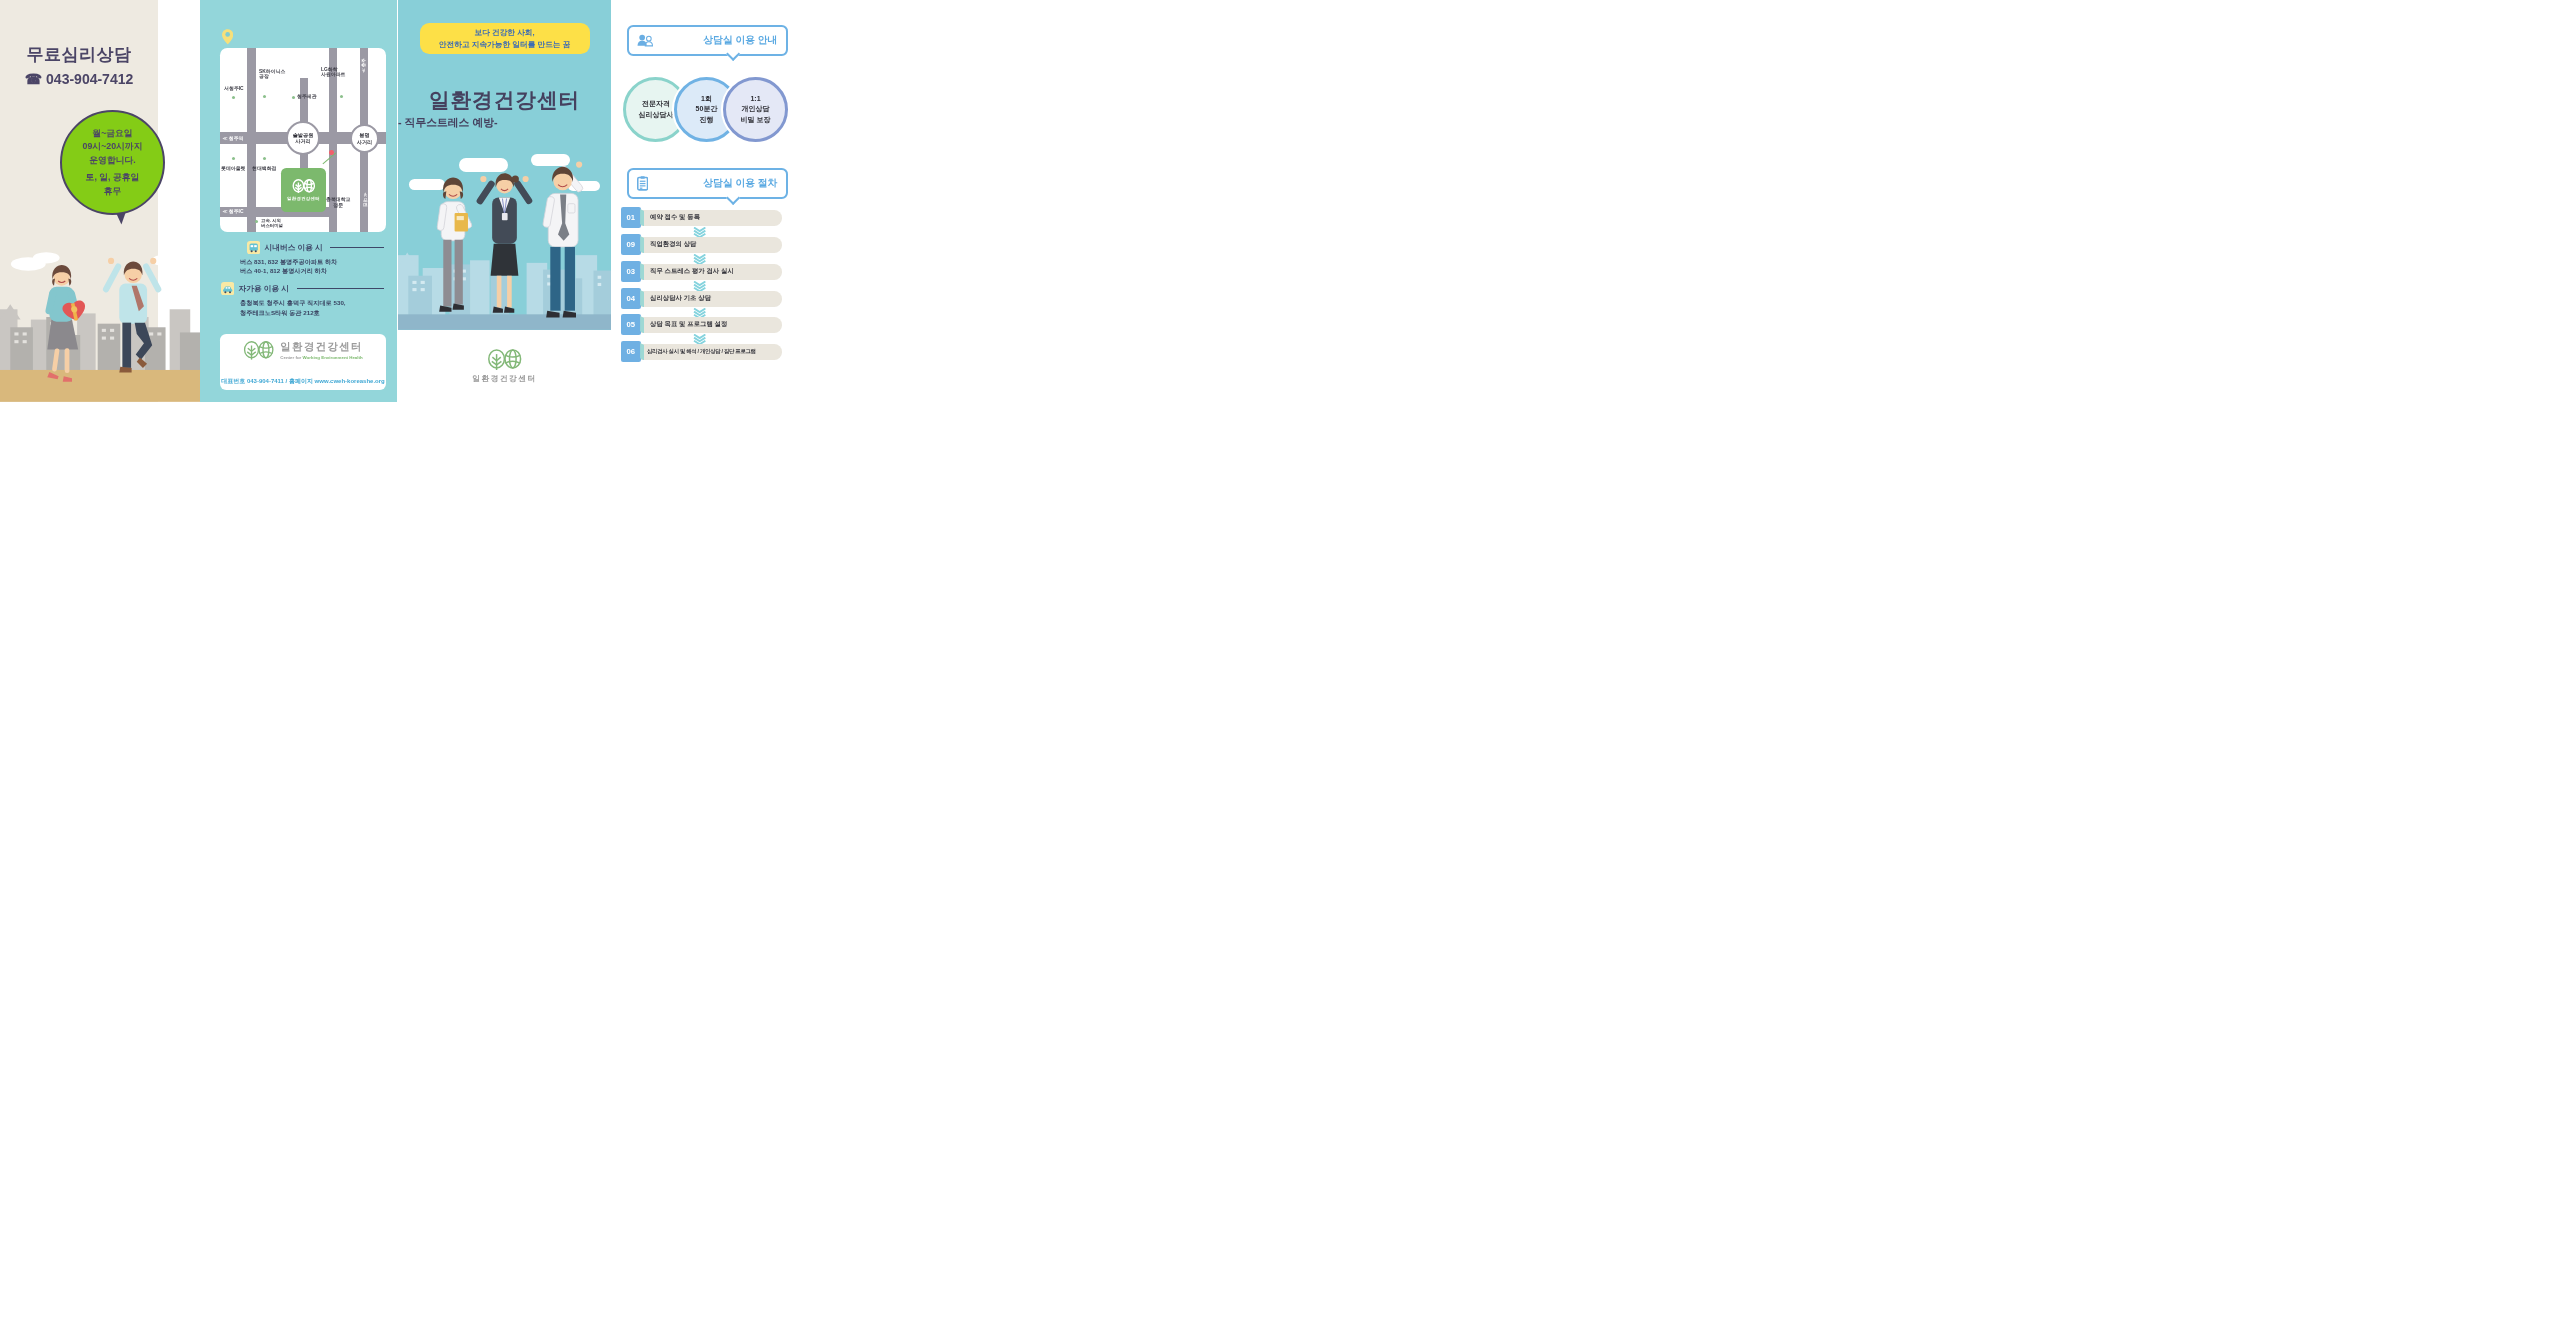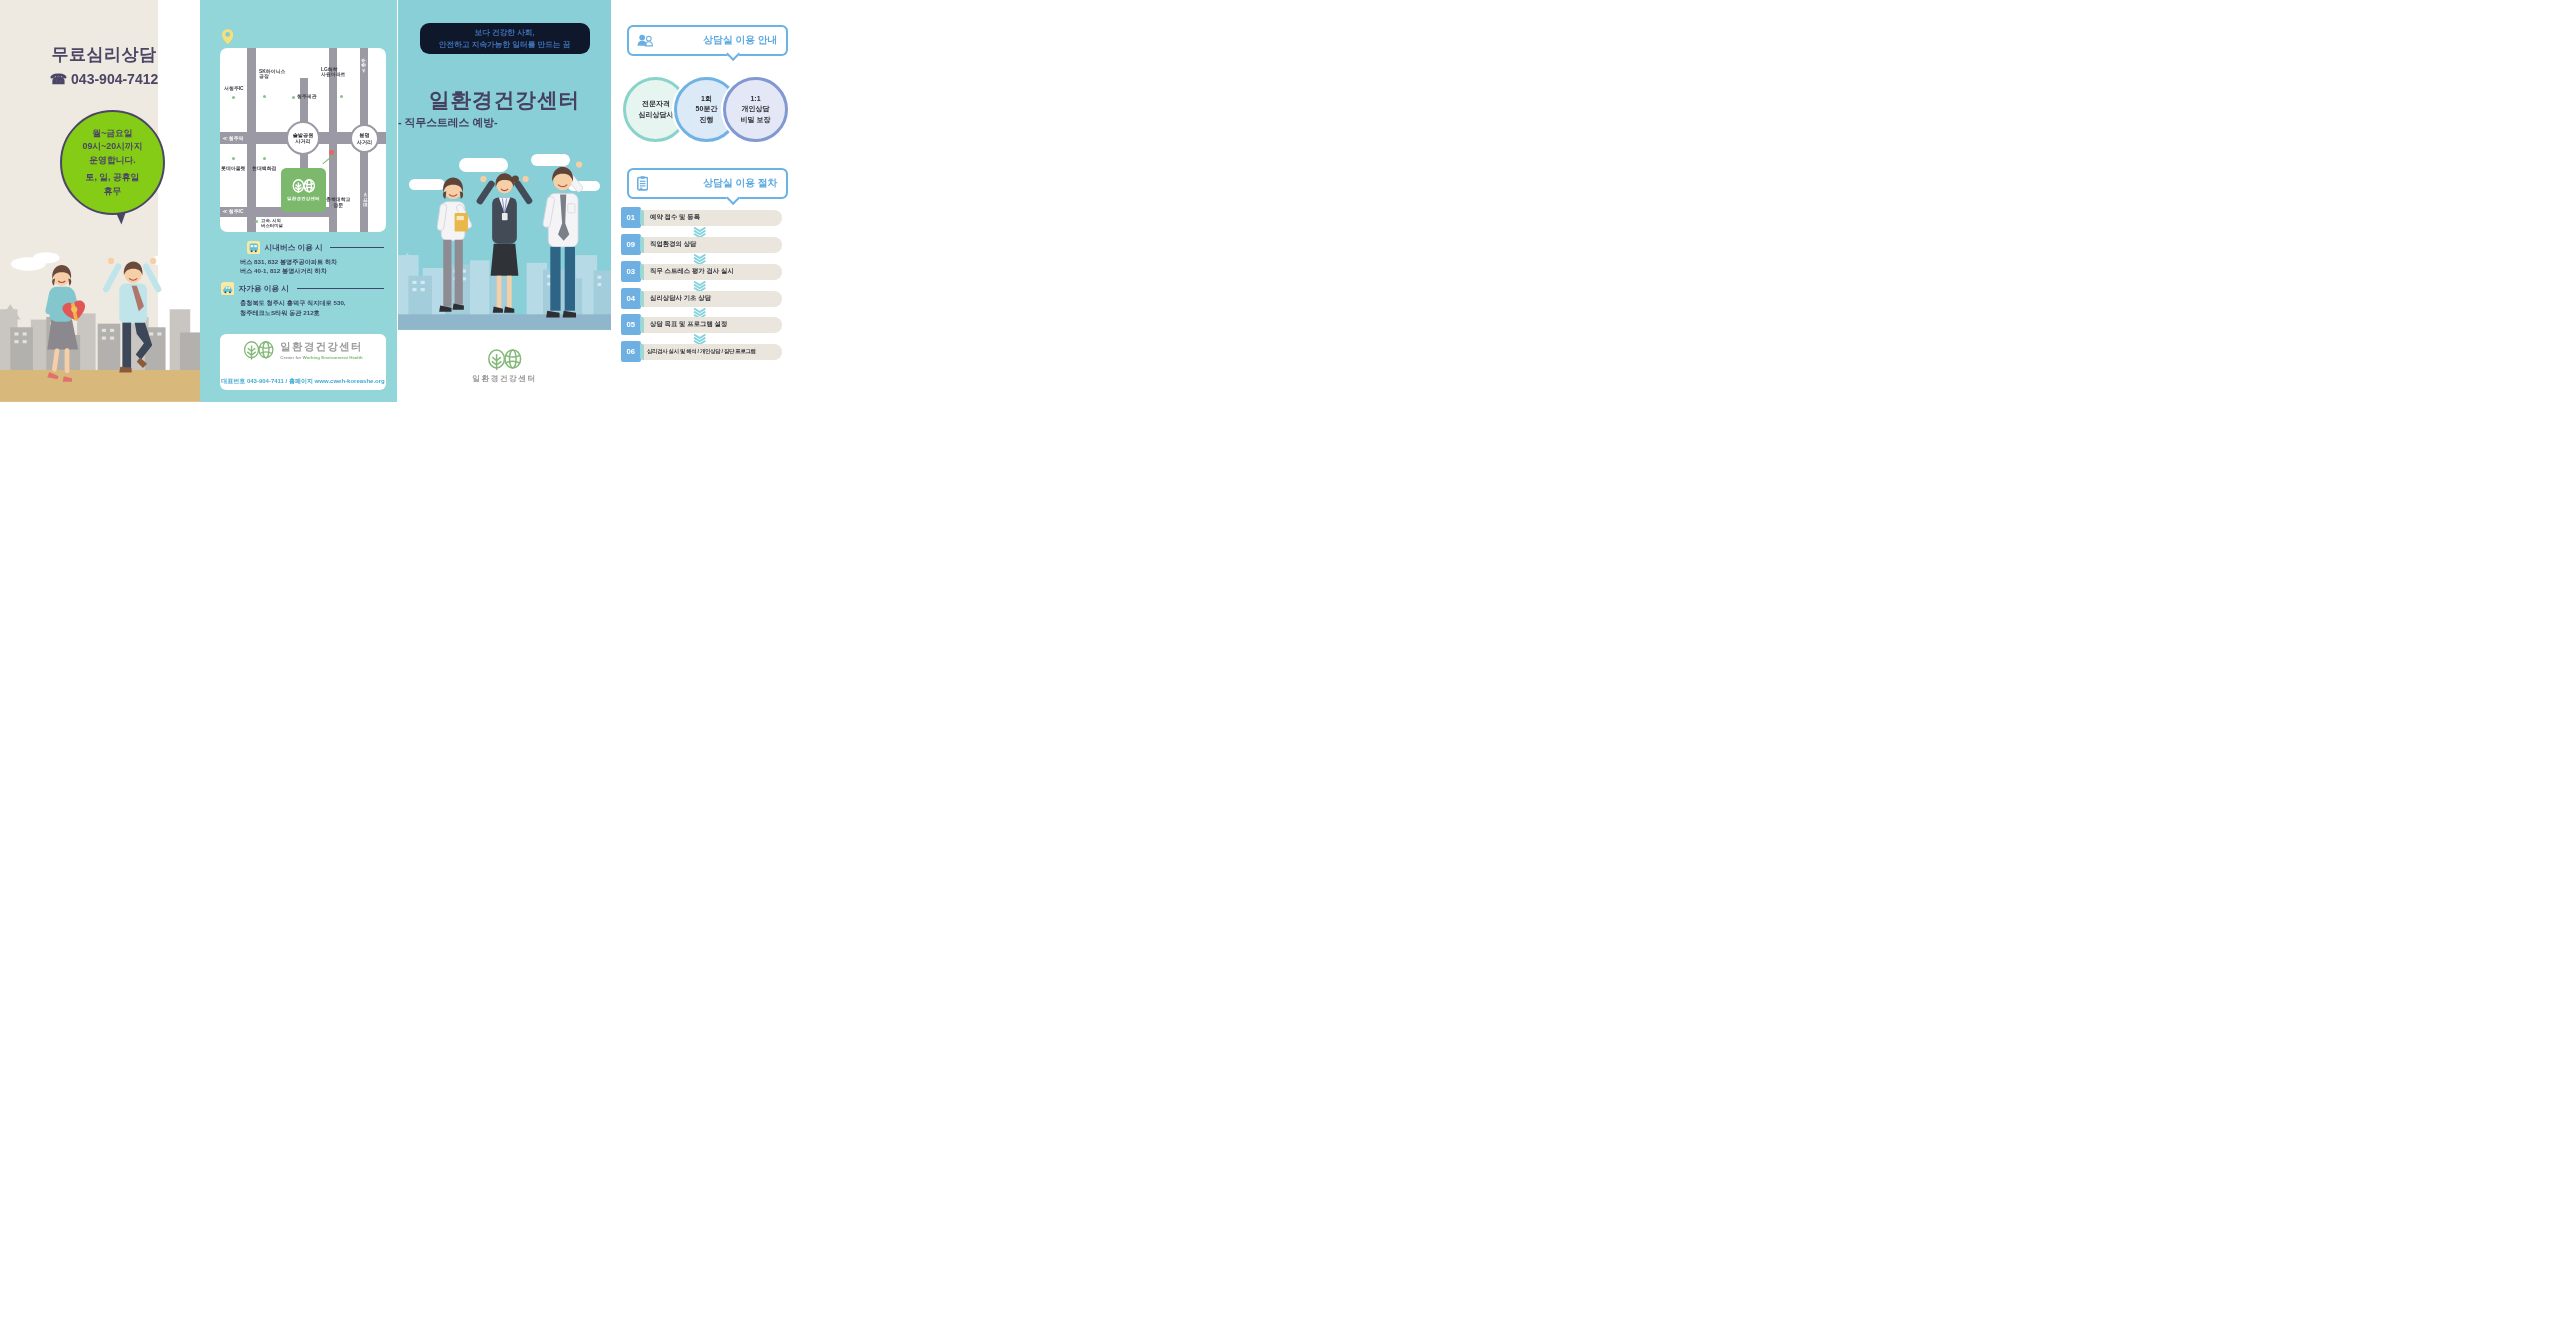--- a/index.html
+++ b/index.html
@@ -62,7 +62,7 @@
            font-weight:700;color:#42a9d5;}
 
   
-  .slogan{left:21.6px;top:23px;width:170px;height:31px;background:#0f172a;border-radius:9.3px;
+  .slogan{left:21.6px;top:23px;width:170px;height:31px;background:#fde047;border-radius:9.3px;
           display:flex;flex-direction:column;justify-content:center;text-align:center;
           font-size:7.7px;font-weight:800;color:#3e6db3;line-height:1.5;}
   .p3-title{top:86px;width:100%;text-align:center;font-size:20.6px;font-weight:900;

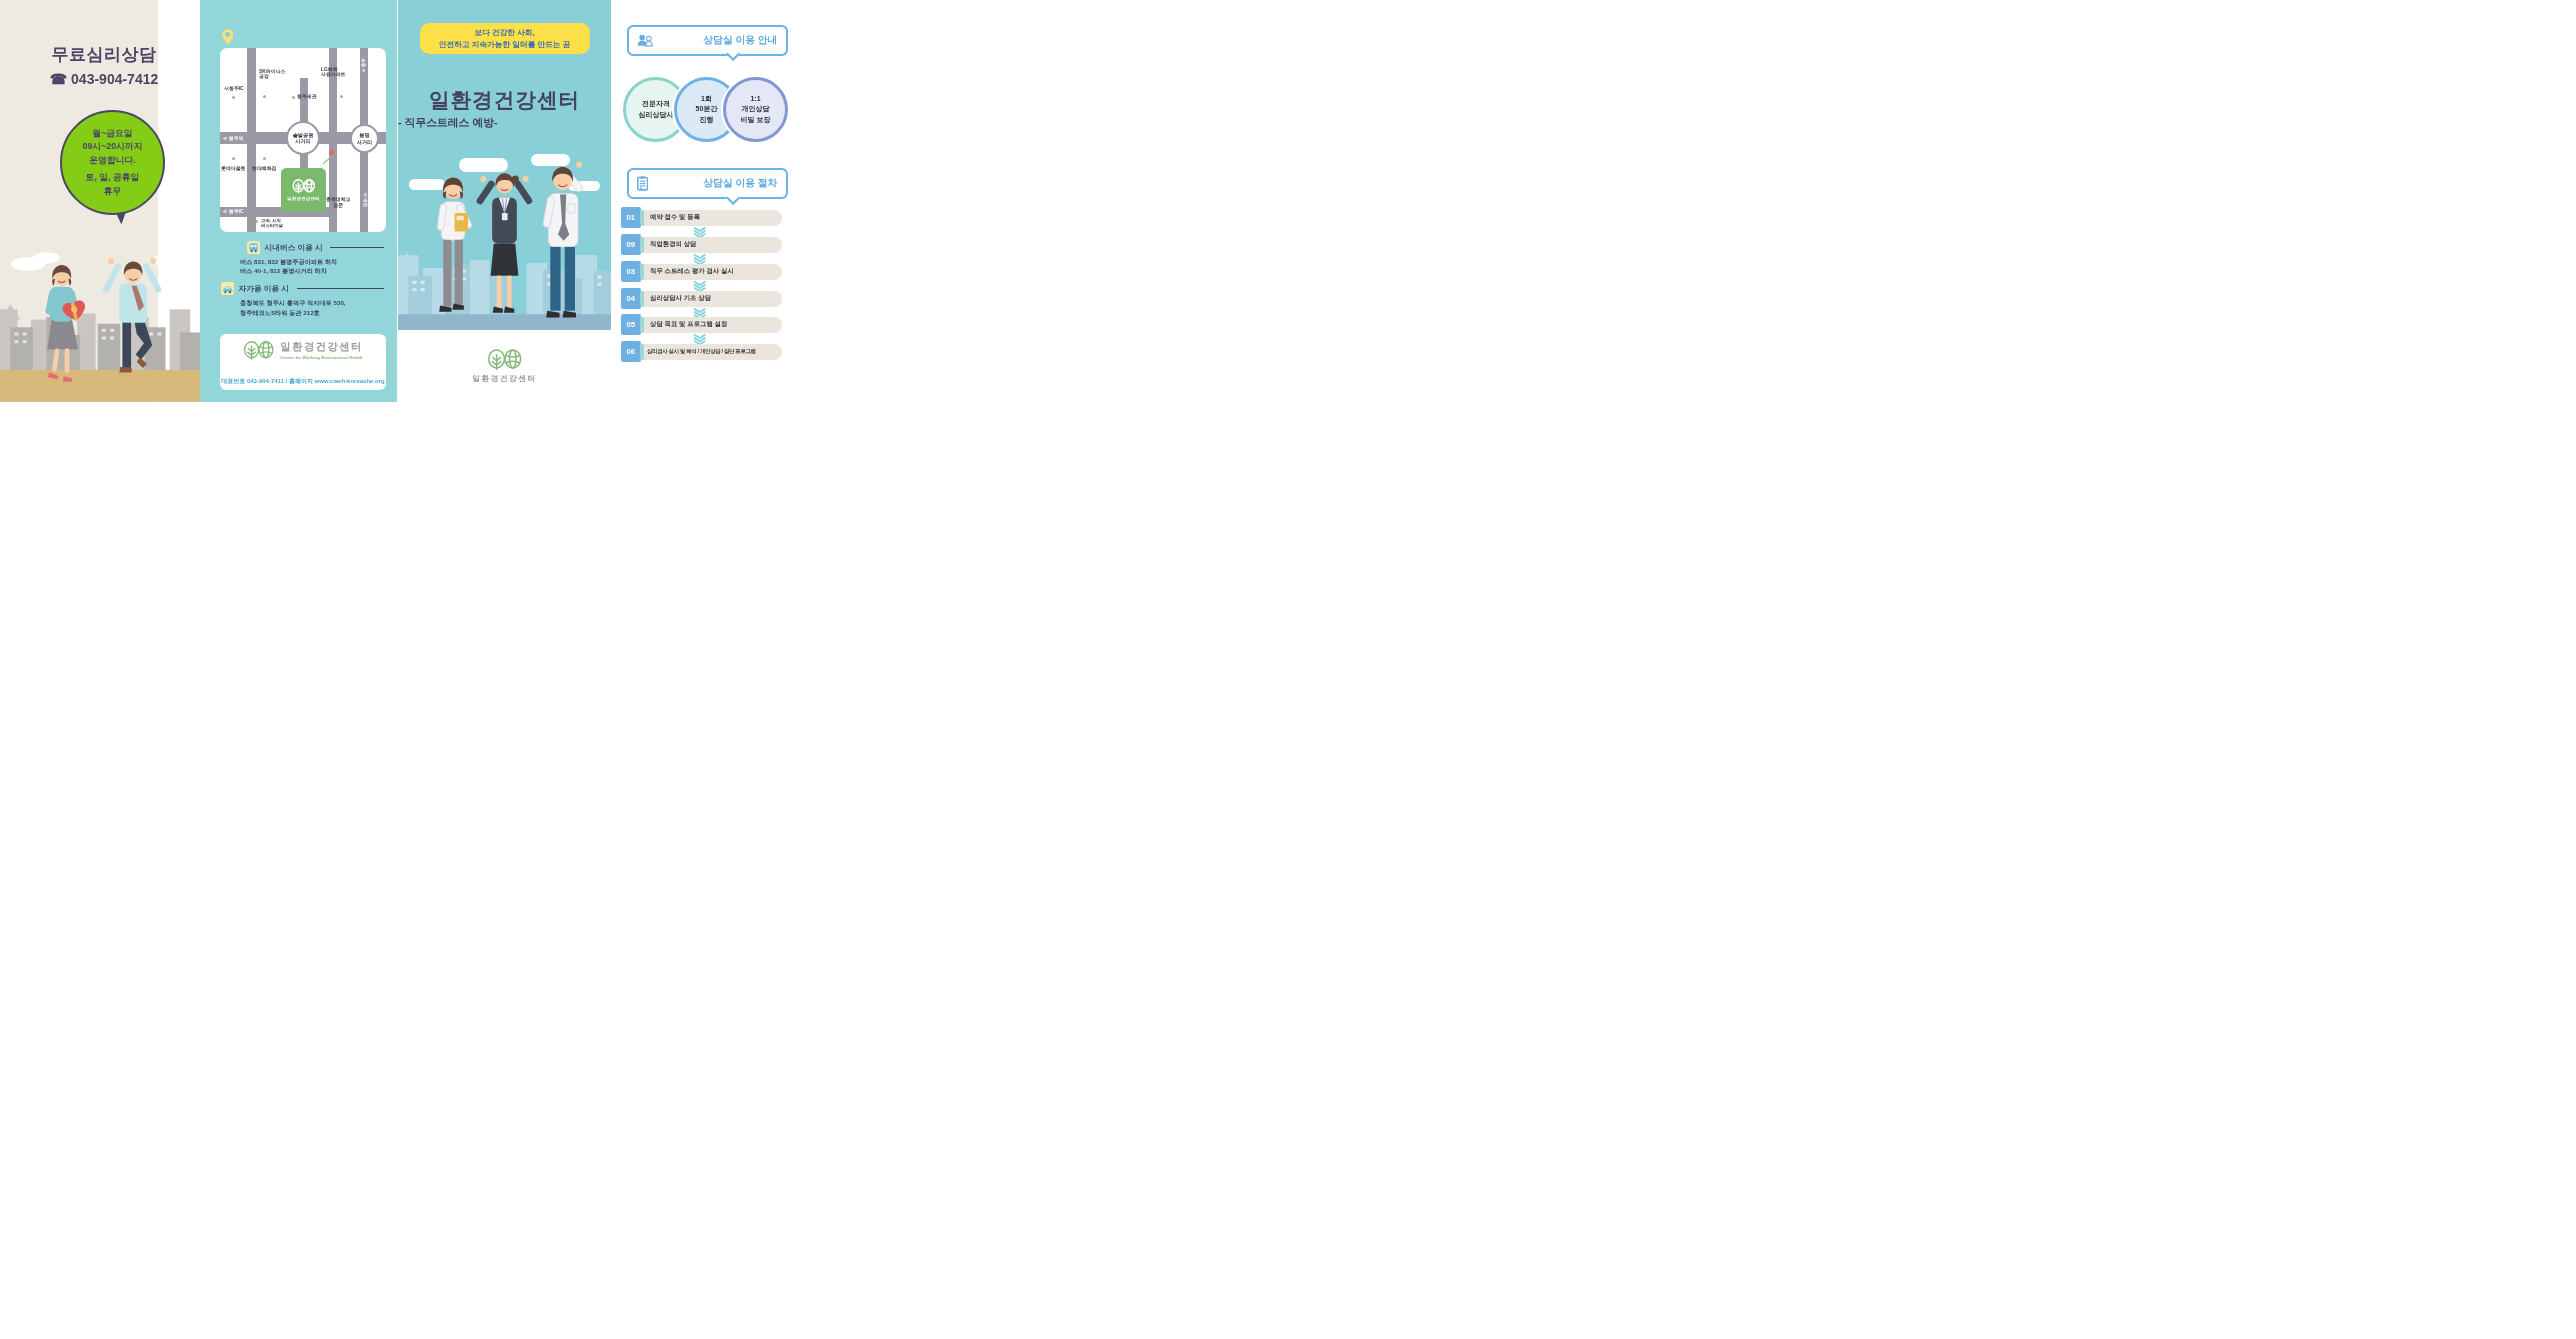--- a/index.html
+++ b/index.html
@@ -7,7 +7,7 @@
   .page{position:relative;width:796px;height:402px;overflow:hidden;
         font-family:"Liberation Sans",sans-serif;}
   .panel{position:absolute;top:0;height:402px;}
-  #p1{left:0;width:158px;background:#eeeae1;padding-left:25px;}
+  #p1{left:0;width:158px;background:#eeeae1;}
   #p2{left:200px;width:197px;background:#93d6da;}
   #p3{left:398px;width:213px;background:#88cfd8;}
   #p4{left:611px;width:185px;background:#ffffff;}

